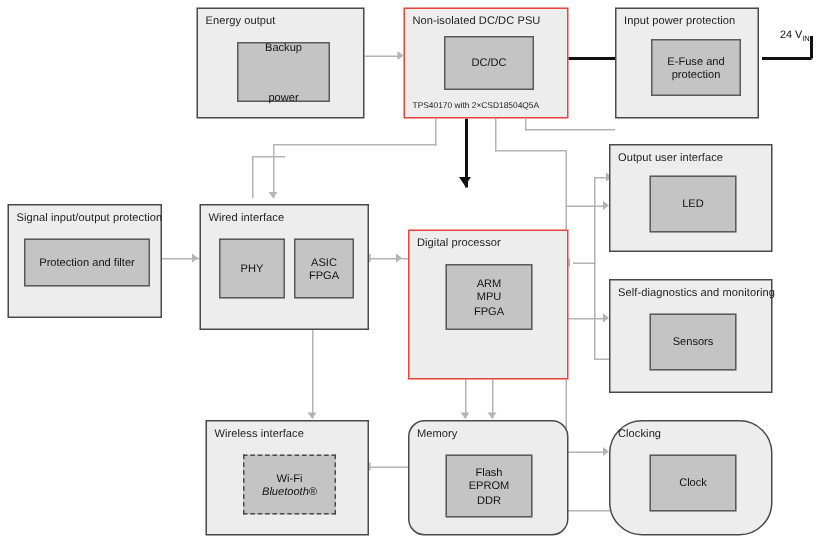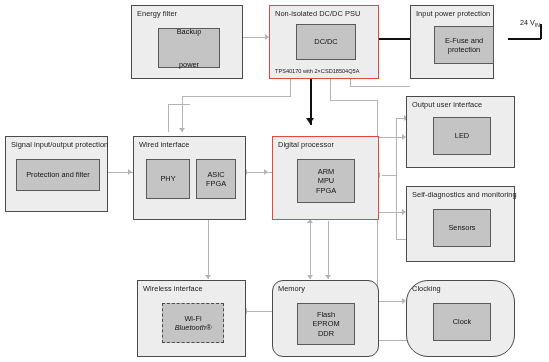--- a/index.html
+++ b/index.html
@@ -108,7 +108,7 @@
   <div class="arw l" style="left:243px;top:308px;"></div>
 
   <div class="panel" style="left:131px;top:5px;width:112px;height:74px;">
-    <div class="panel-title">Energy filter</div>
+    <div class="panel-title">Energy output</div>
     <div class="block" style="left:26px;top:22px;width:62px;height:40px;flex-direction:column;gap:24px;">
       <span>Backup</span>
       <span>power</span>

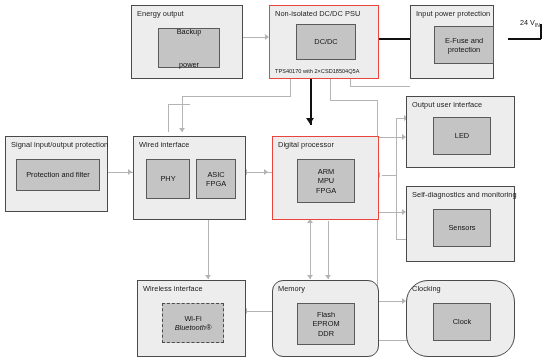--- a/index.html
+++ b/index.html
@@ -123,7 +123,7 @@
     <div class="panel-note">TPS40170 with 2×CSD18504Q5A</div>
   </div>
 
-  <div class="panel" style="left:410px;top:5px;width:84px;height:74px;">
+  <div class="panel" style="left:410px;top:5px;width:96px;height:74px;">
     <div class="panel-title">Input power protection</div>
     <div class="block" style="left:23px;top:20px;width:60px;height:38px;flex-direction:column;">
       <span>E-Fuse and</span>

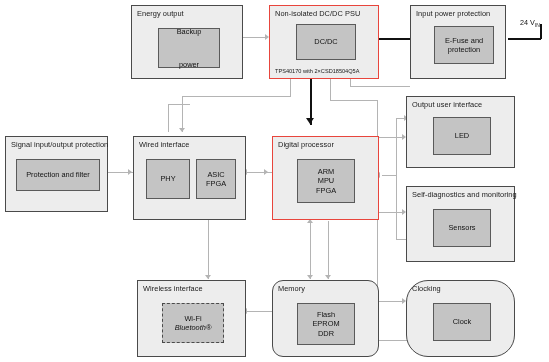--- a/index.html
+++ b/index.html
@@ -153,7 +153,7 @@
     </div>
   </div>
 
-  <div class="panel accent" style="left:272px;top:136px;width:107px;height:84px;">
+  <div class="panel accent" style="left:272px;top:153px;width:107px;height:100px;">
     <div class="panel-title">Digital processor</div>
     <div class="block" style="left:24px;top:22px;width:58px;height:44px;flex-direction:column;">
       <span>ARM</span>

